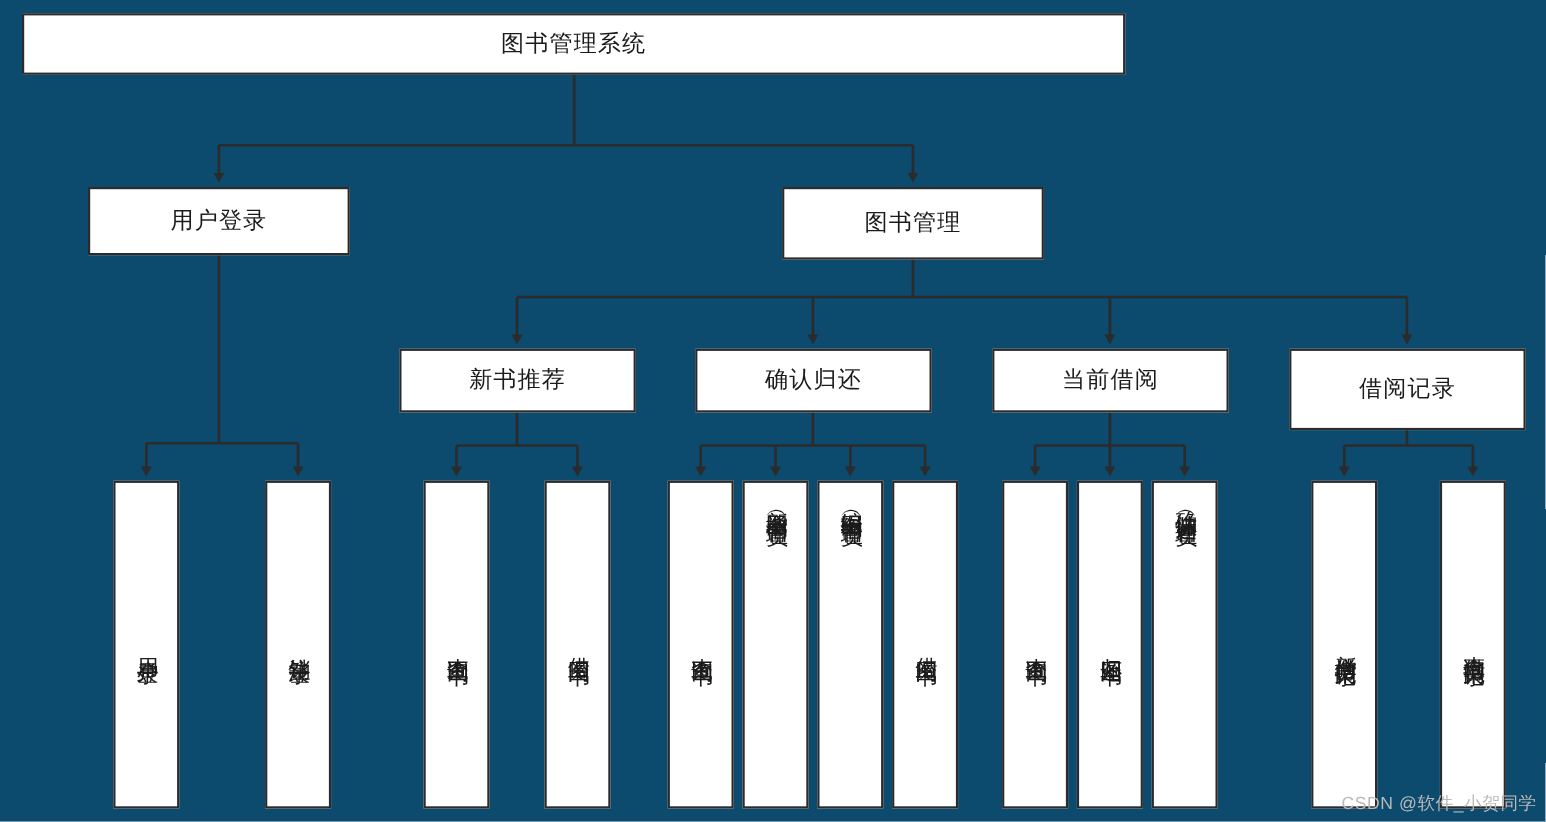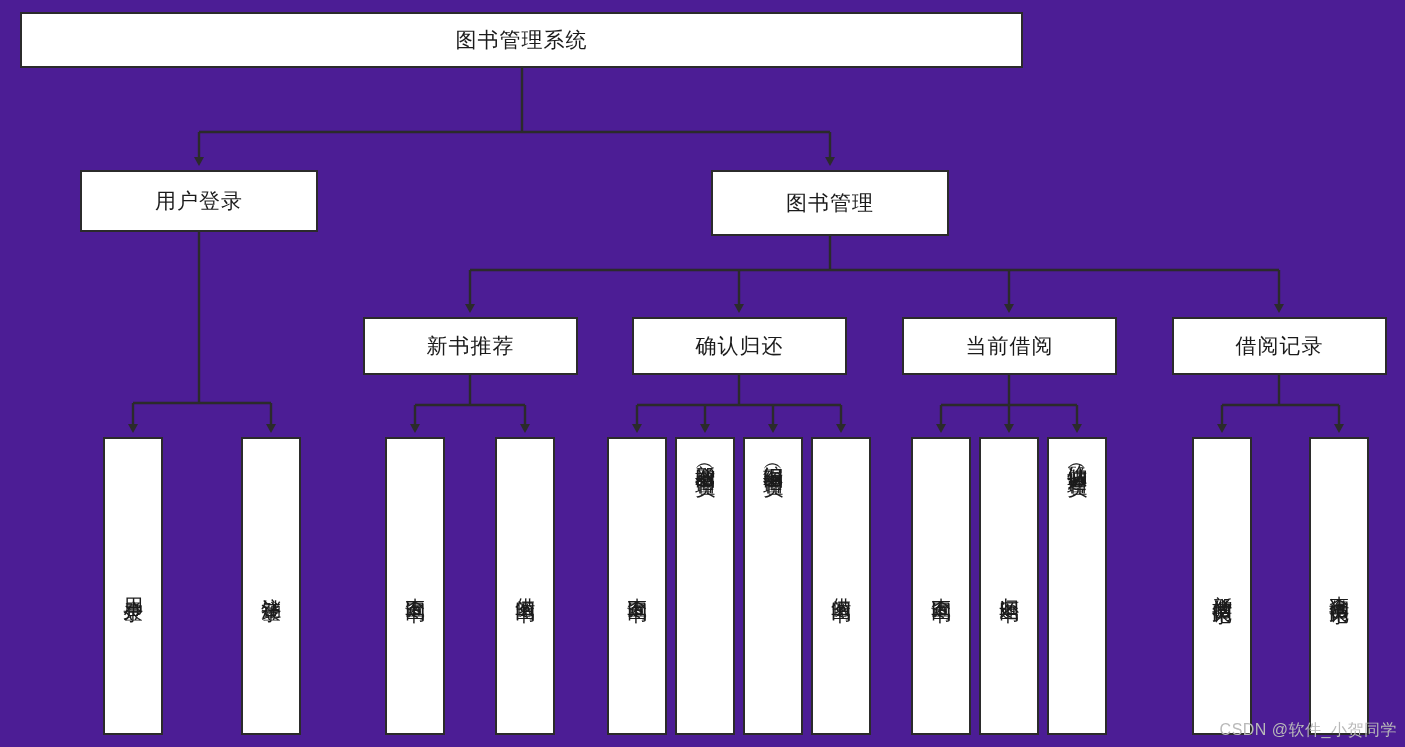--- a/index.html
+++ b/index.html
@@ -15,7 +15,7 @@
     position: relative;
     width: 1405px;
     height: 747px;
-    background: #4c1d95;
+    background: #0c4a6e;
     overflow: hidden;
   }
   #connector-layer {

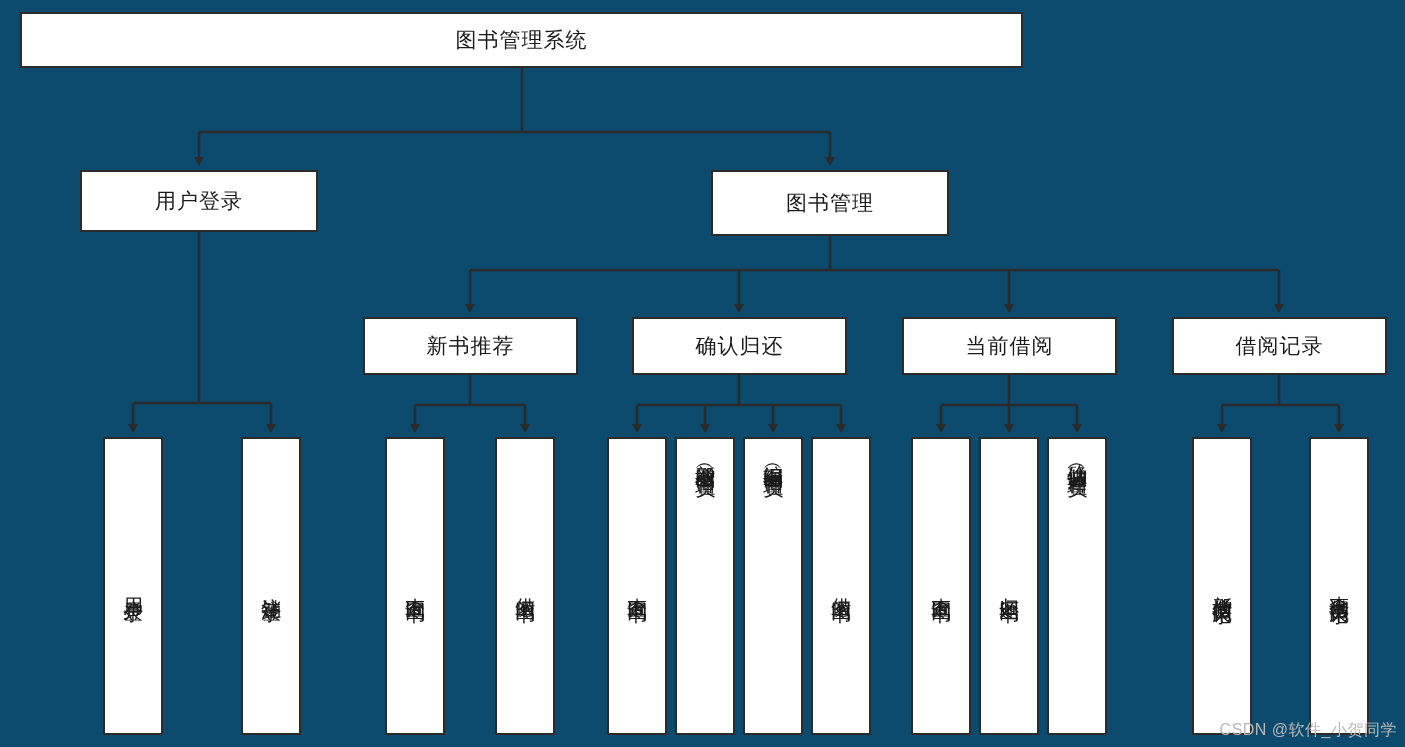--- a/index.html
+++ b/index.html
@@ -145,7 +145,7 @@
   <div class="node node-h" style="left:902px; top:317px; width:215px; height:58px;">
     <span class="node-label">当前借阅</span>
   </div>
-  <div class="node node-h" style="left:1172px; top:317px; width:215px; height:58px;">
+  <div class="node node-h" style="left:1172px; top:317px; width:215px; height:74px;">
     <span class="node-label">借阅记录</span>
   </div>
 

